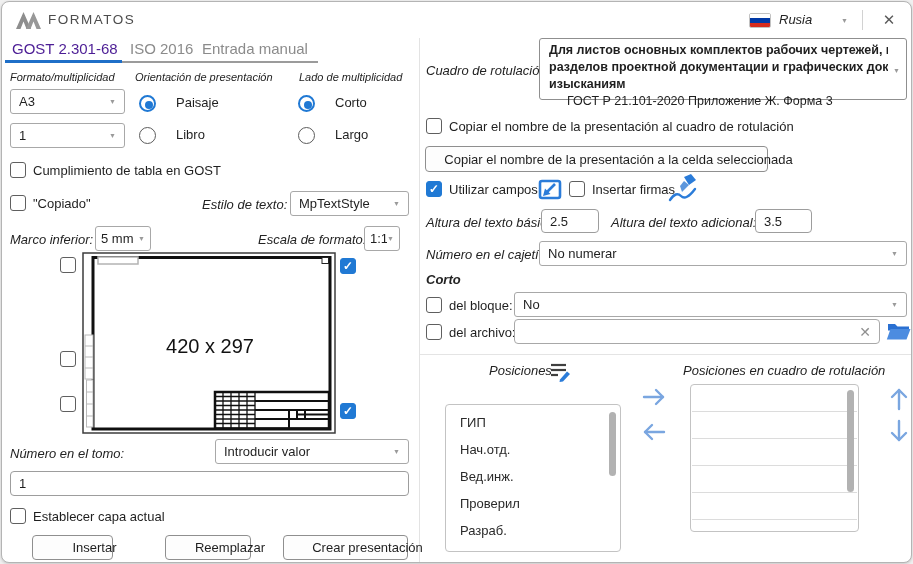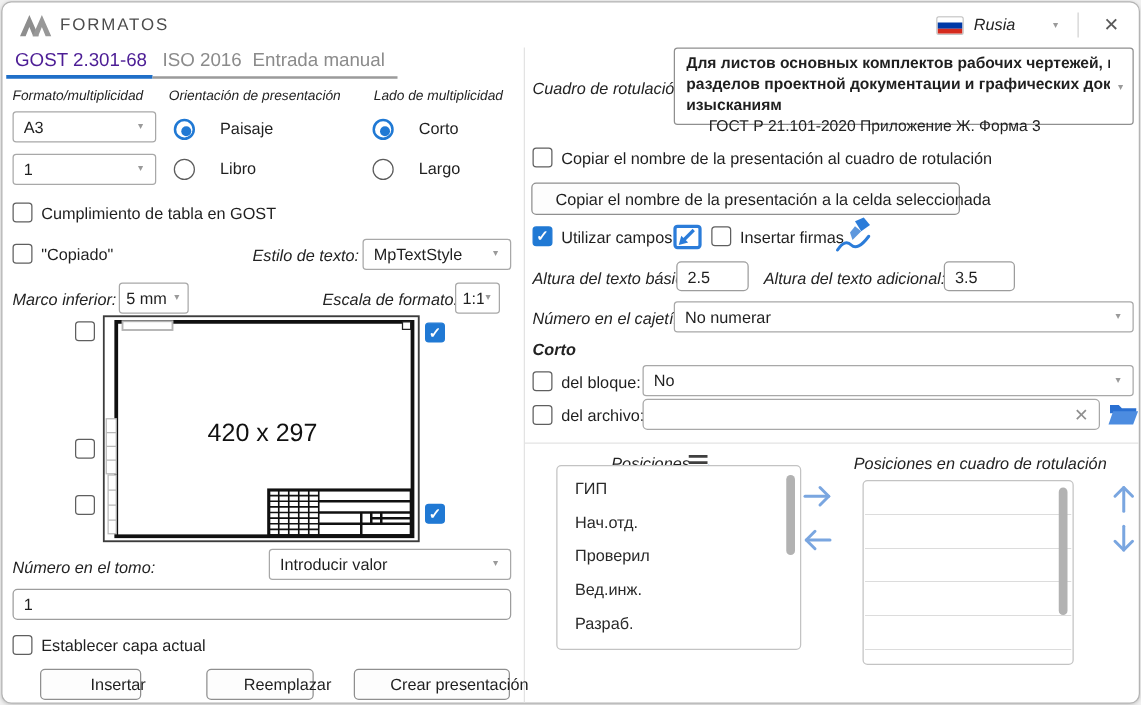--- a/index.html
+++ b/index.html
@@ -288,7 +288,7 @@
   </svg>
   <div class="lbl" style="left:681px;top:361px">Posiciones en cuadro de rotulación</div>
 
-  <div class="listbox" style="left:443px;top:370px;width:196px;height:148px">
+  <div class="listbox" style="left:443px;top:402px;width:176px;height:148px">
     <ul>
       <li>ГИП</li>
       <li>Нач.отд.</li>

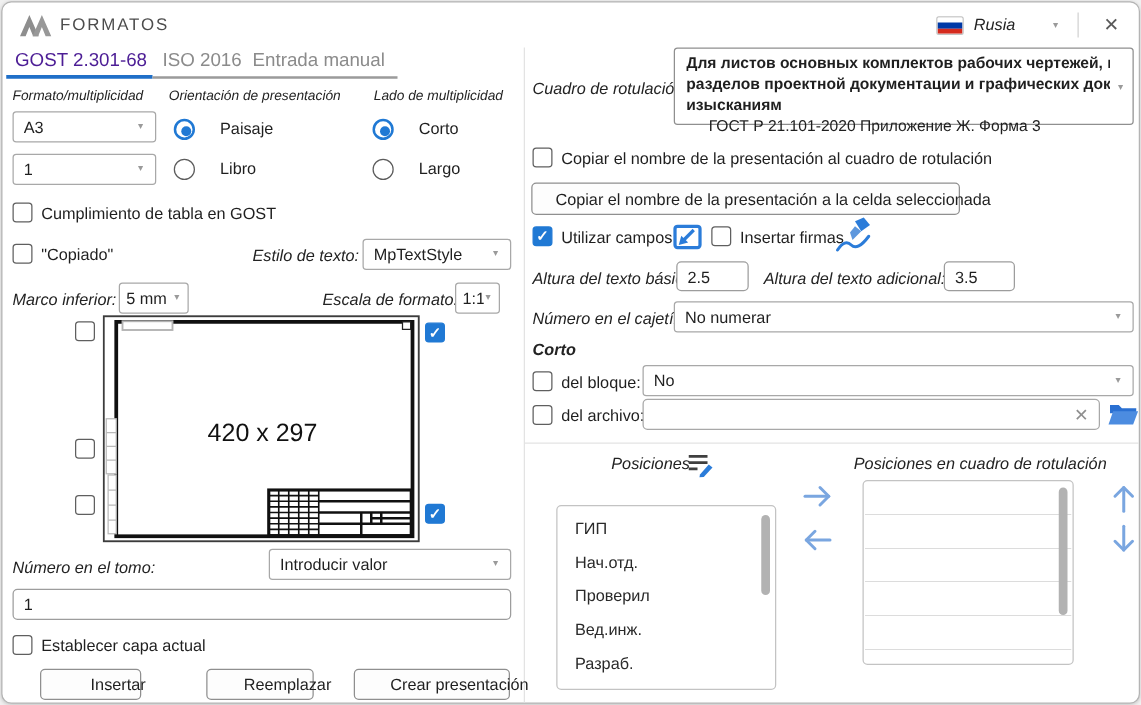--- a/index.html
+++ b/index.html
@@ -292,8 +292,8 @@
     <ul>
       <li>ГИП</li>
       <li>Нач.отд.</li>
+      <li>Вед.инж.</li>
       <li>Проверил</li>
-      <li>Вед.инж.</li>
       <li>Разраб.</li>
       <li>Н.контр.</li>
     </ul>

